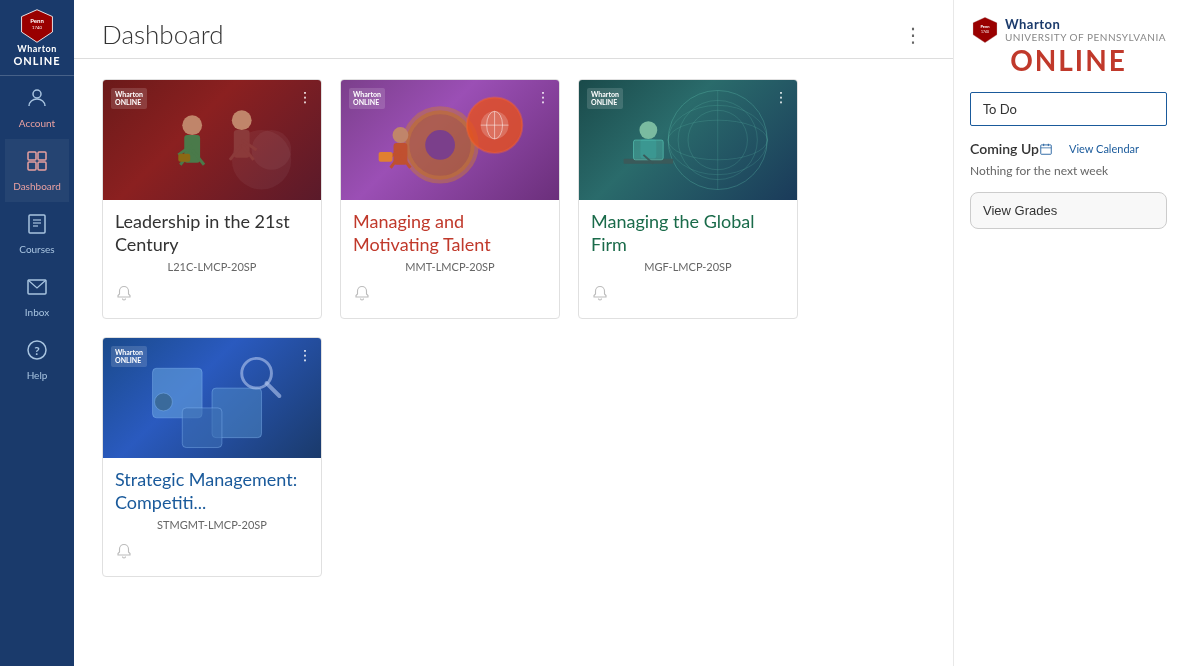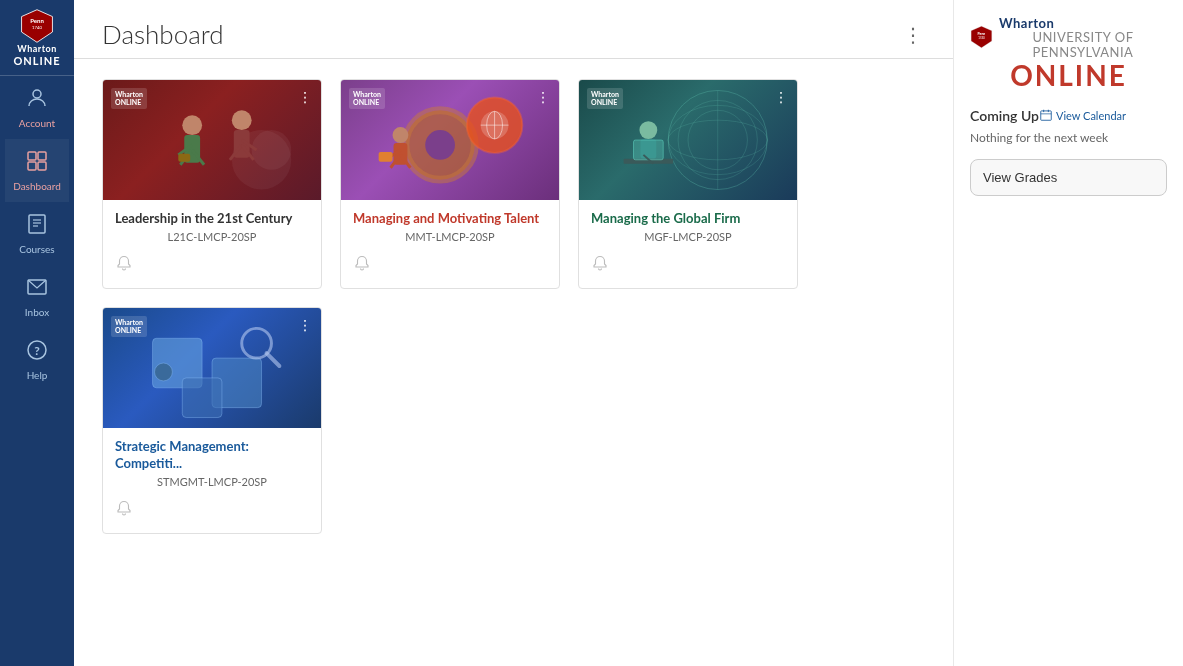--- a/index.html
+++ b/index.html
@@ -220,7 +220,7 @@
       letter-spacing: 0.5px;
     }
     .wharton-univ {
-      font-size: 13px;
+      font-size: 10px;
       color: #888;
       letter-spacing: 0.5px;
       text-transform: uppercase;

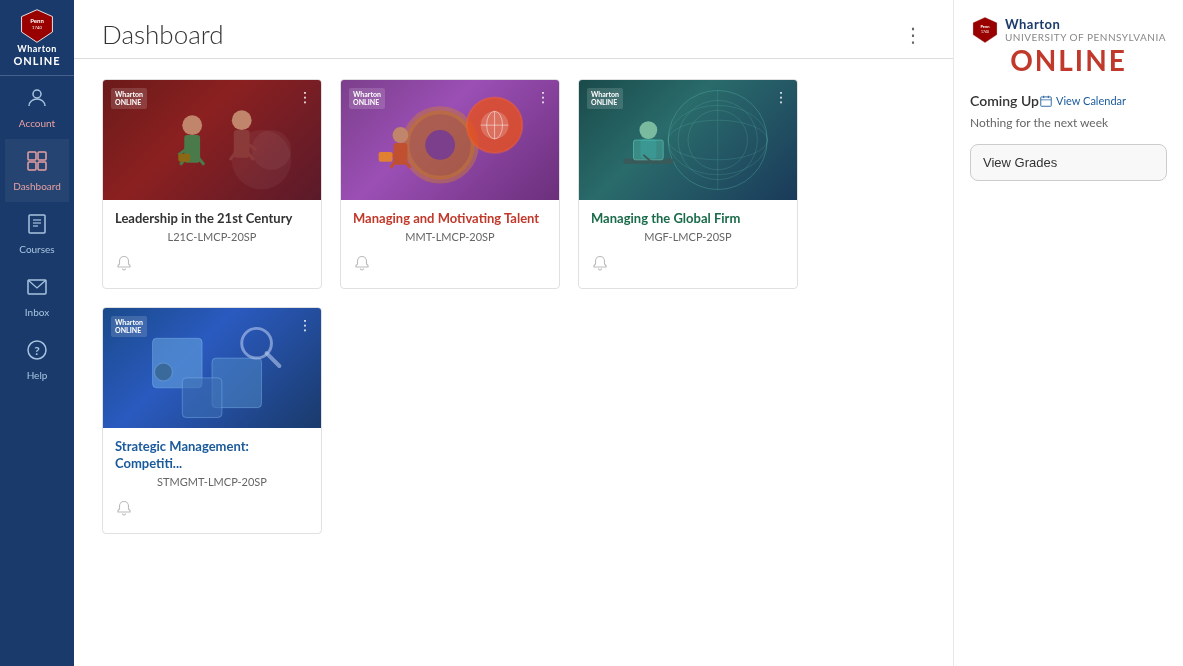--- a/index.html
+++ b/index.html
@@ -536,6 +536,9 @@
   </div>
 
   
+  <div class="todo-box">
+    <span>To Do</span>
+  </div>
 
   
   <div class="coming-up-section">

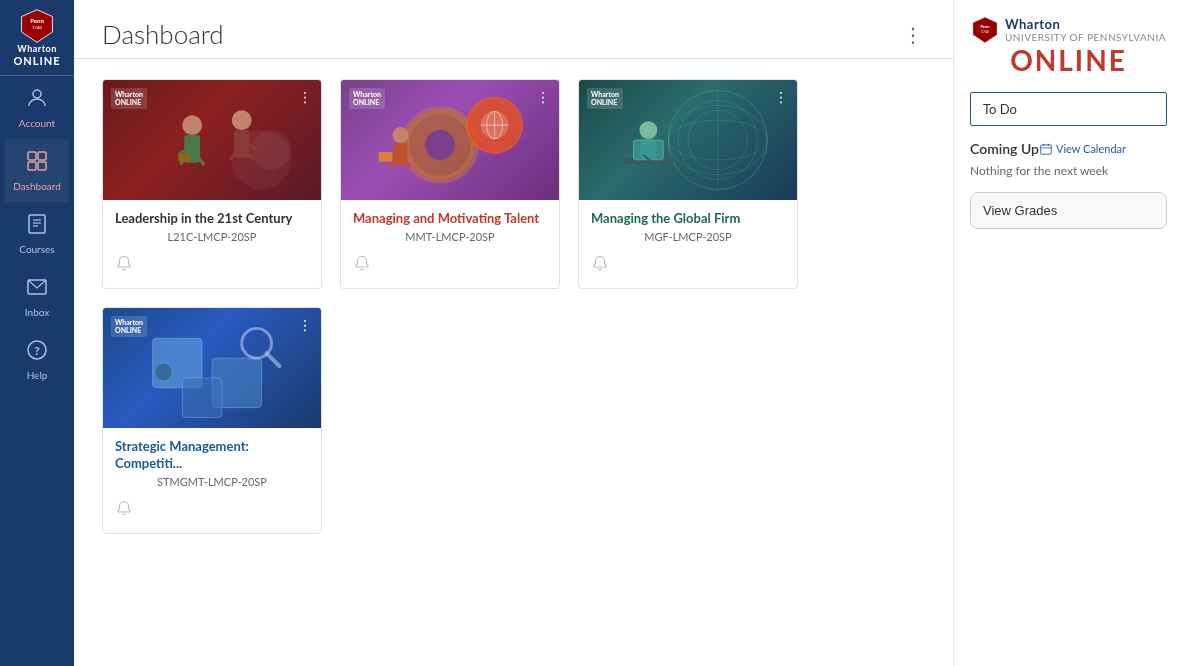--- a/index.html
+++ b/index.html
@@ -264,7 +264,7 @@
       cursor: pointer;
       display: flex;
       align-items: center;
-      gap: 3px;
+      gap: 16px;
     }
     .nothing-text {
       font-size: 12px;

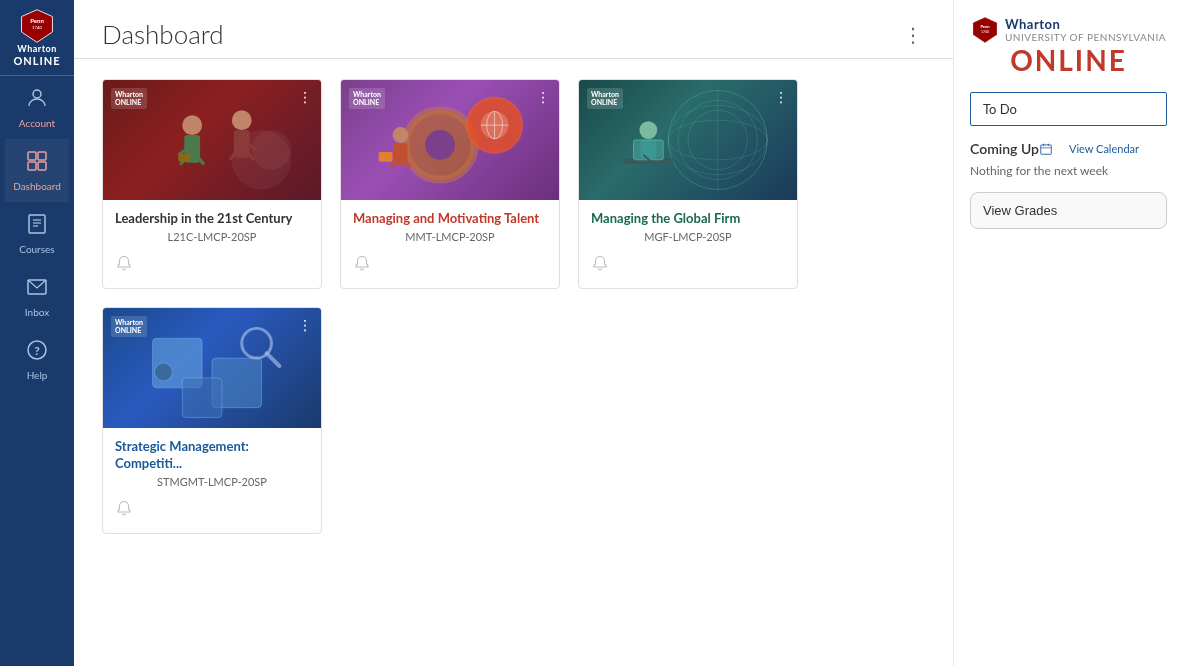--- a/index.html
+++ b/index.html
@@ -163,8 +163,8 @@
       padding: 10px 12px 8px 12px;
     }
     .course-title {
-      font-size: 13px;
-      font-weight: 700;
+      font-size: 18px;
+      font-weight: 400;
       color: #333;
       margin-bottom: 3px;
       line-height: 1.3;

